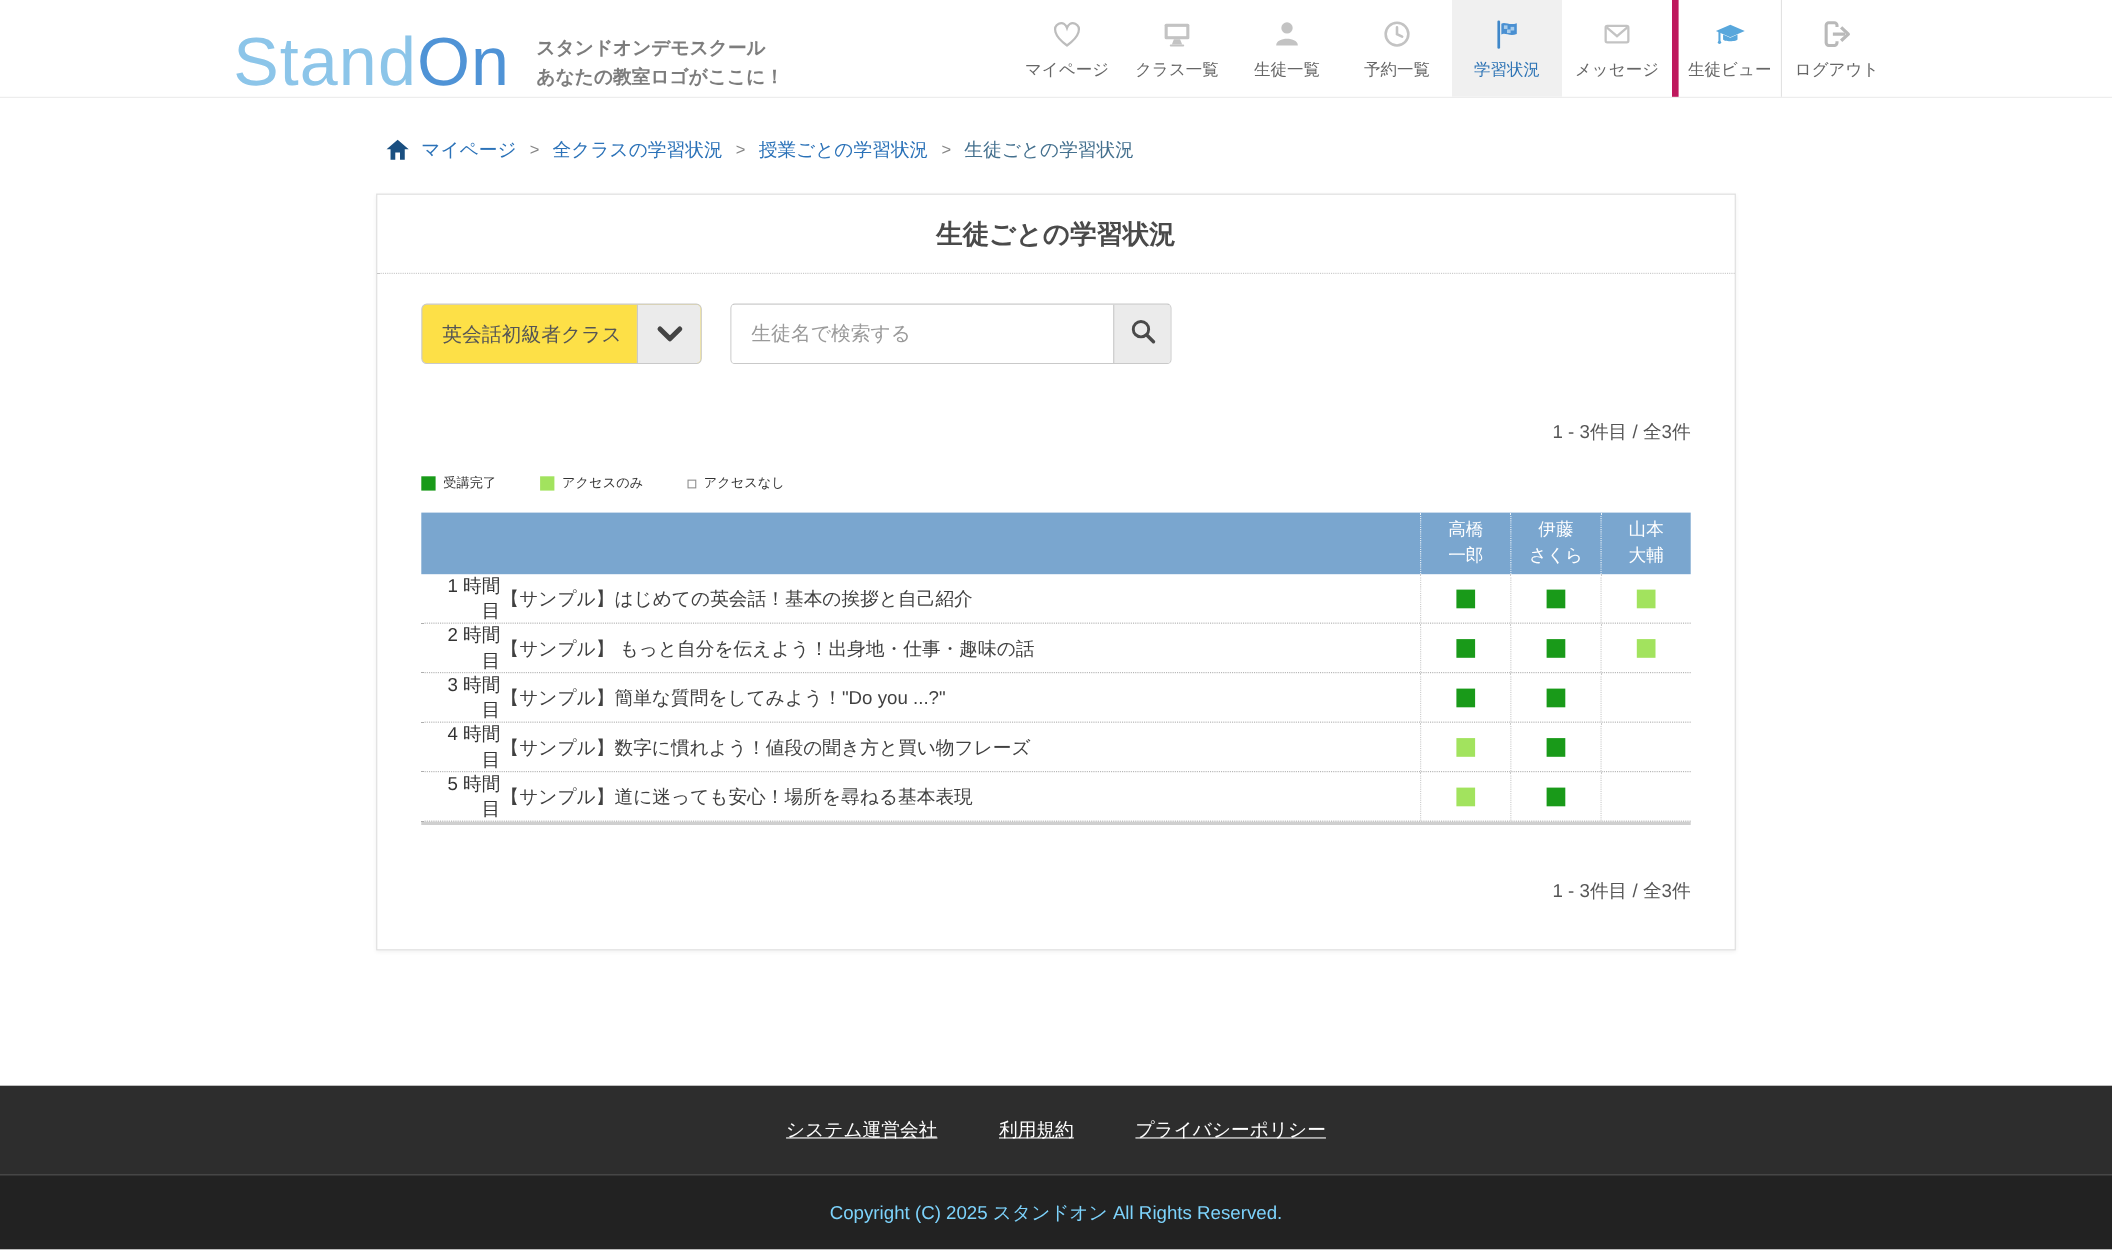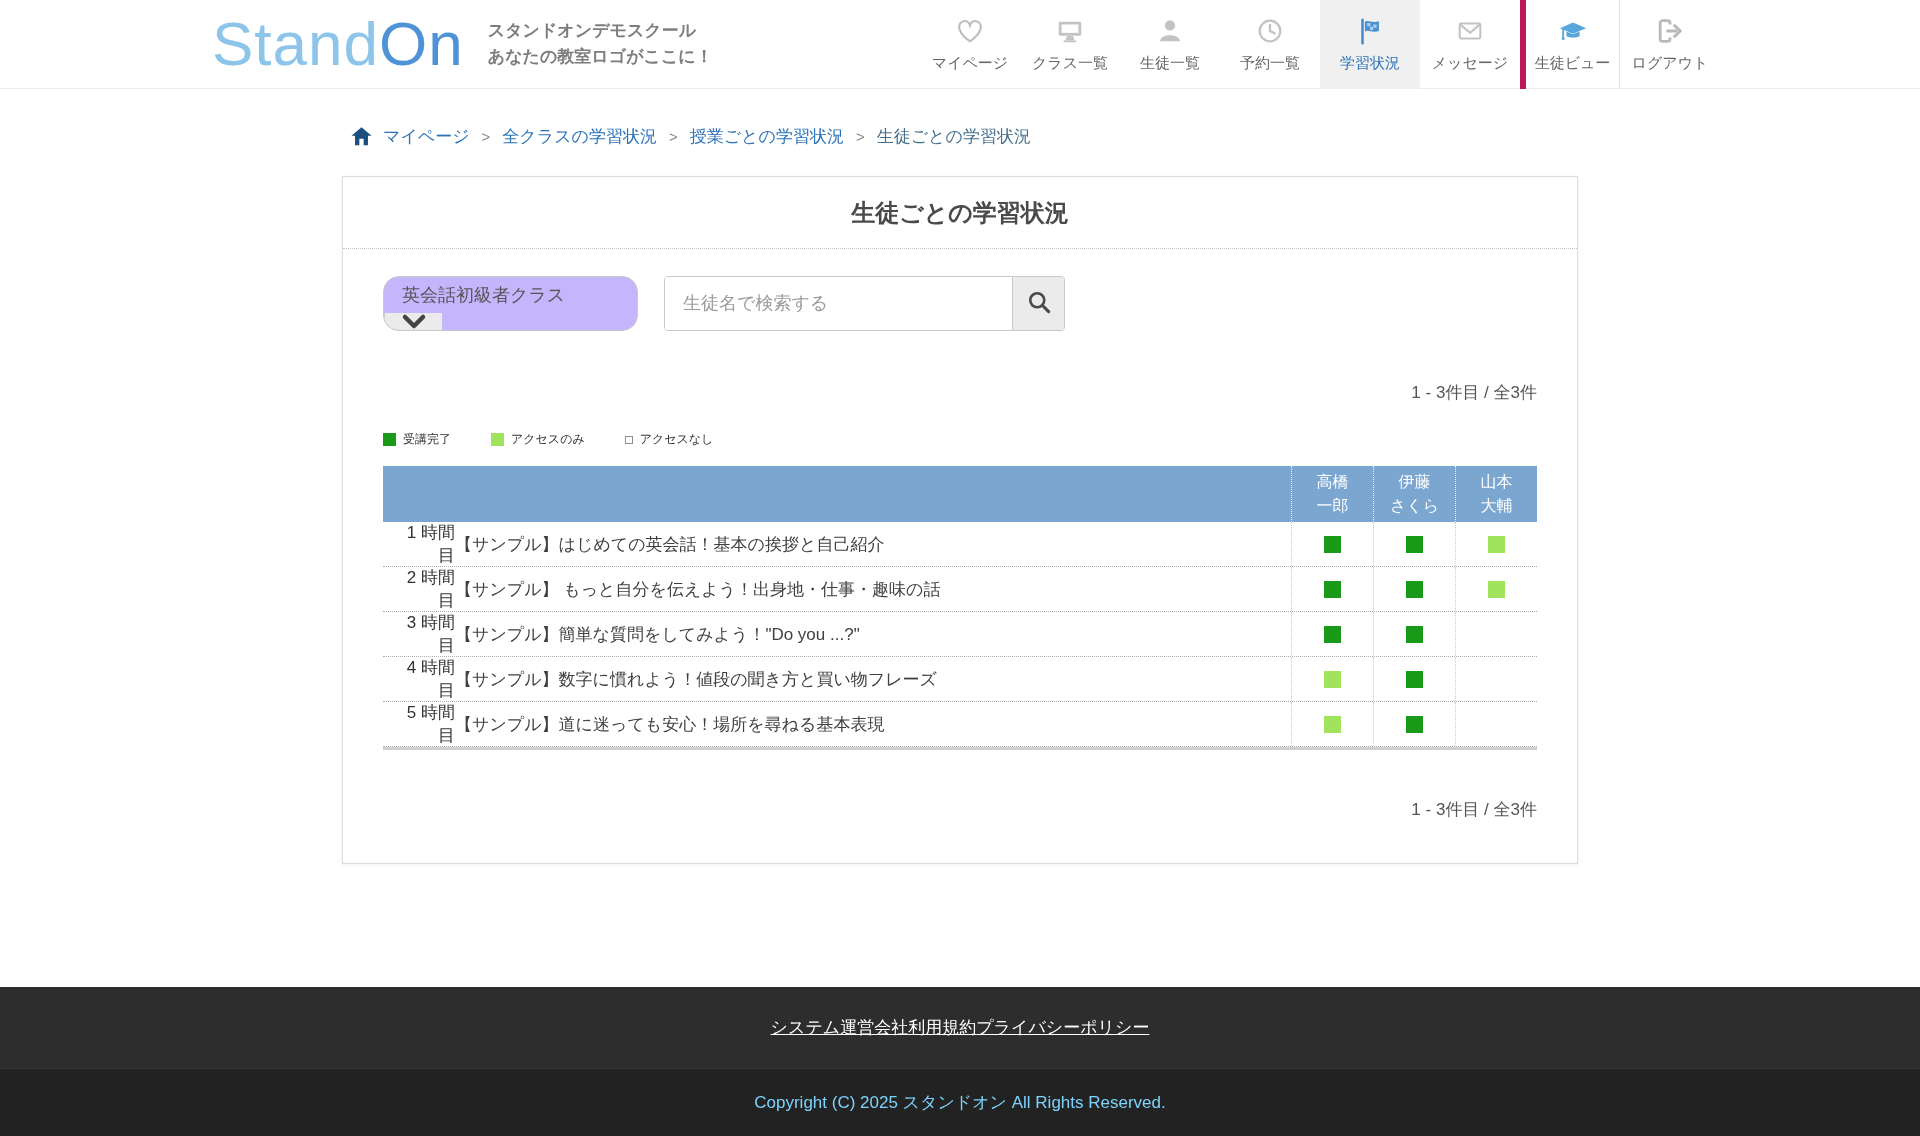--- a/index.html
+++ b/index.html
@@ -11,7 +11,7 @@
   
   .header {
     height:89px; background:#fff; border-bottom:1px solid #ececec;
-    display:flex; align-items:center; padding:0 200px 0 212px;
+    display:flex; align-items:flex-end; padding:0 200px 0 212px;
   }
   .logo-wrap { display:flex; align-items:center; }
   .logo { font-size:62px; letter-spacing:1px; font-weight:400; line-height:1; }

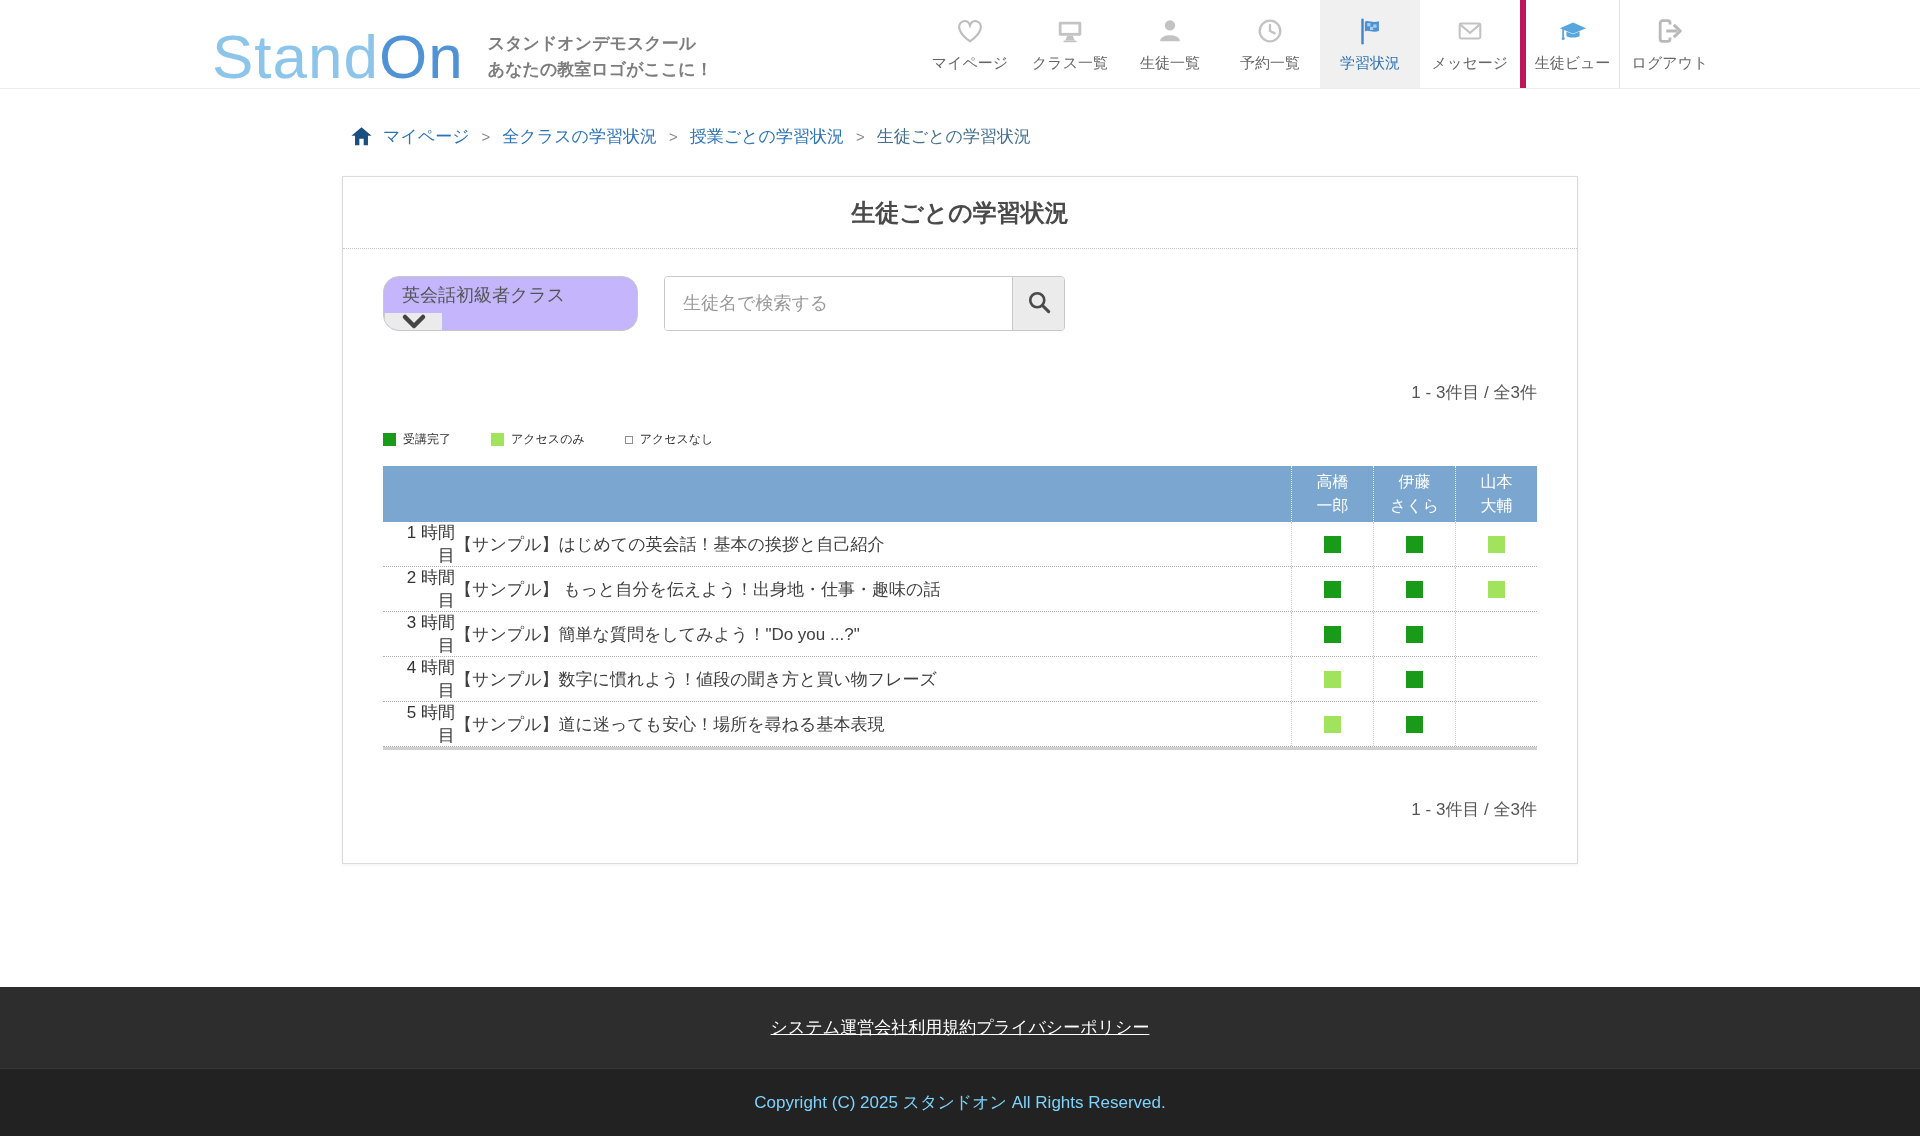--- a/index.html
+++ b/index.html
@@ -45,8 +45,8 @@
   }
   .controls { display:flex; gap:26px; padding:27px 40px 0; }
   .select-box {
-    width:255px; height:55px; border:1px solid #c9c9c9; border-radius:16px;
-    display:flex; overflow:hidden; background:#c4b5fd; cursor:pointer;flex-direction:column;
+    width:255px; height:55px; border:1px solid #c9c9c9; border-radius:5px;
+    display:flex; overflow:hidden; background:#fde047; cursor:pointer;
   }
   .select-value { flex:1; display:flex; align-items:center; padding-left:18px; font-size:18px; color:#555; }
   .select-btn { width:58px; background:#ebebeb; border-left:1px solid #c9c9c9; display:flex; align-items:center; justify-content:center; }

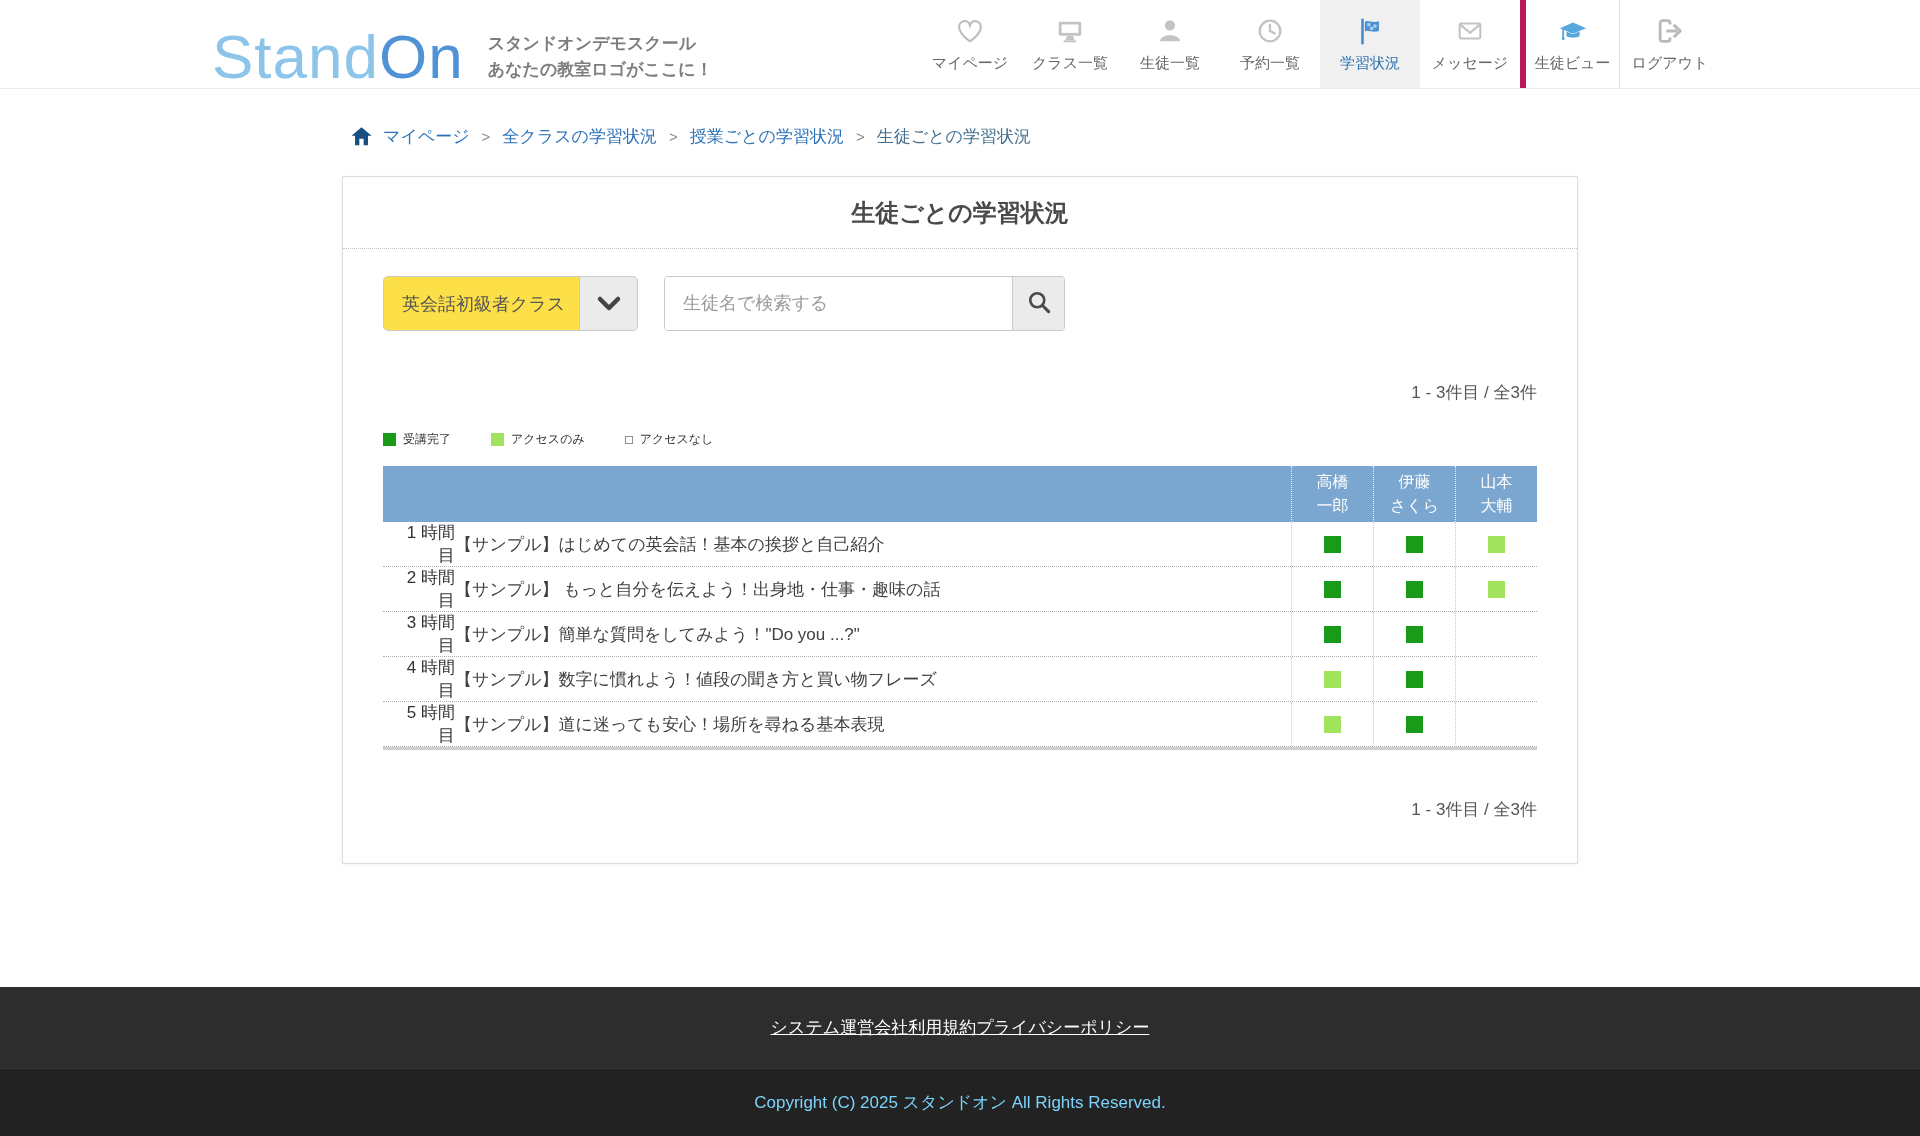--- a/index.html
+++ b/index.html
@@ -84,7 +84,7 @@
   .count-bottom { padding:48px 40px 42px; text-align:right; font-size:17px; color:#555; }
   
   .footer { position:absolute; left:0; right:0; bottom:0; }
-  .footer-top { height:81px; background:#2d2d2d; display:flex; align-items:center; justify-content:center; }
+  .footer-top { height:81px; background:#2d2d2d; display:flex; align-items:center; justify-content:center; gap:56px; }
   .footer-link { color:#fff; font-size:17px; text-decoration:underline; cursor:pointer; }
   .footer-bottom { height:68px; background:#222; border-top:1px solid #383838; display:flex; align-items:center; justify-content:center; color:#7dd3fc; font-size:17px; }
 </style>

